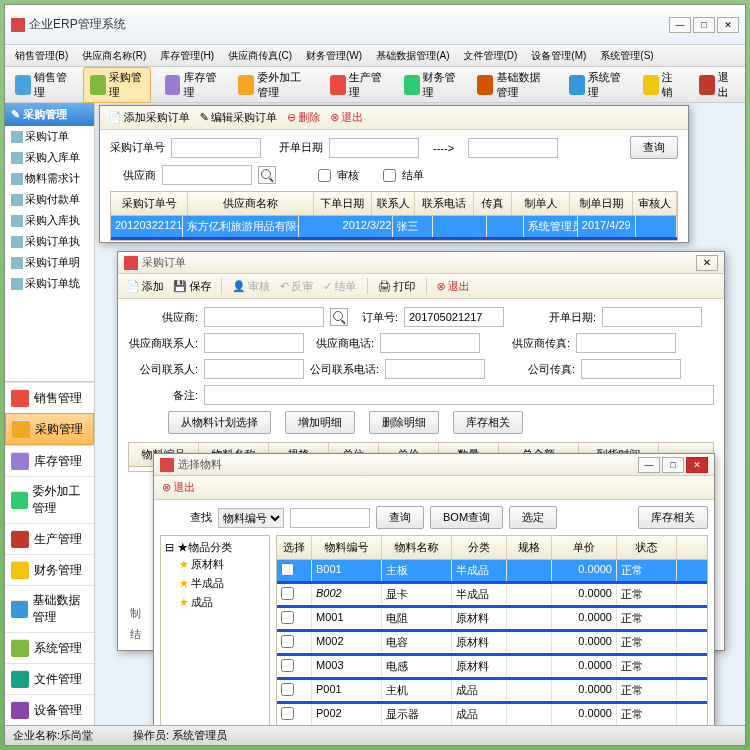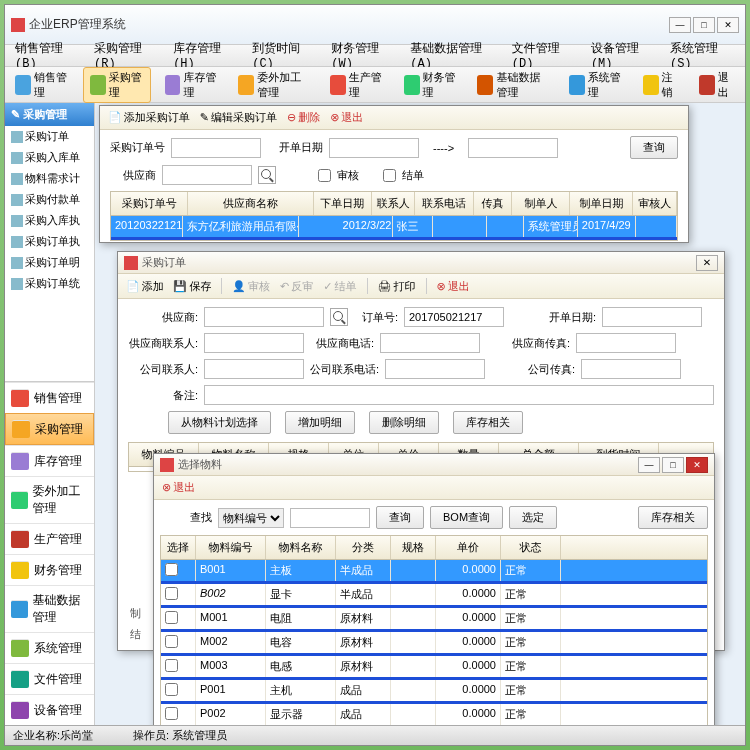--- a/index.html
+++ b/index.html
@@ -13,7 +13,7 @@
 .winbtns span { width: 22px; height: 16px; border: 1px solid #aaa; background: #f8f8f8; display: flex; align-items: center; justify-content: center; font-size: 9px; cursor: pointer; }
 
 .menubar { background: linear-gradient(#f8f8f8, #e8e8e8); border-bottom: 1px solid #ccc; height: 22px; display: flex; align-items: center; padding: 0 4px; gap: 2px; }
-.menubar span { padding: 2px 6px; cursor: pointer; font-size: 12px; font-family: Liberation Mono, monospace; }
+.menubar span { padding: 2px 6px; cursor: pointer; font-size: 10px; }
 
 .toolbar { background: linear-gradient(#f8f8f8, #e8e8e8); border-bottom: 1px solid #ccc; height: 36px; display: flex; align-items: center; padding: 0 4px; gap: 8px; }
 .toolbar .tbtn { display: flex; align-items: center; gap: 3px; padding: 2px 6px; cursor: pointer; font-size: 12px; }

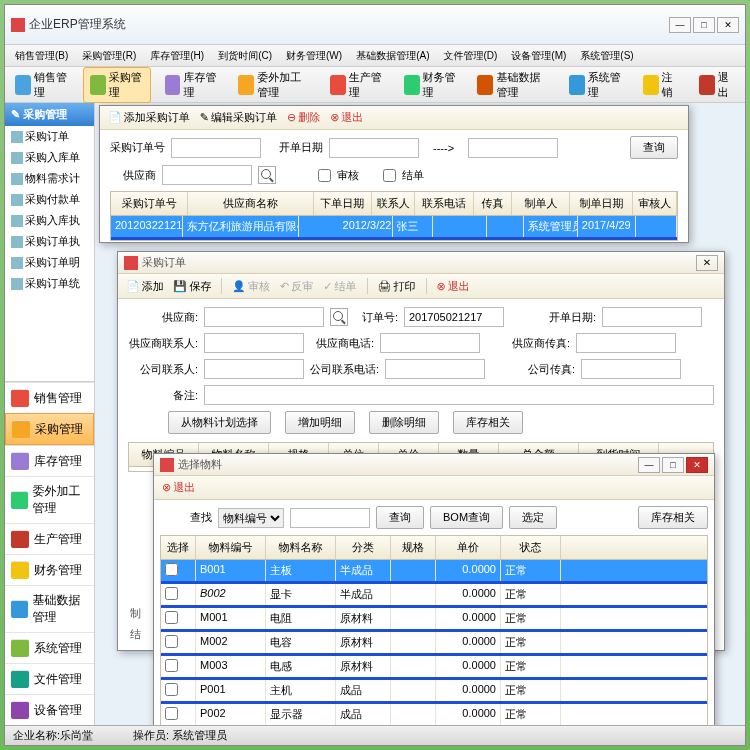--- a/index.html
+++ b/index.html
@@ -81,7 +81,7 @@
 
   <div class="menubar" id="menubar">
       <span>销售管理(B)</span>
-      <span>采购管理(R)</span>
+      <span>供应商名称(R)</span>
       <span>库存管理(H)</span>
       <span>到货时间(C)</span>
       <span>财务管理(W)</span>

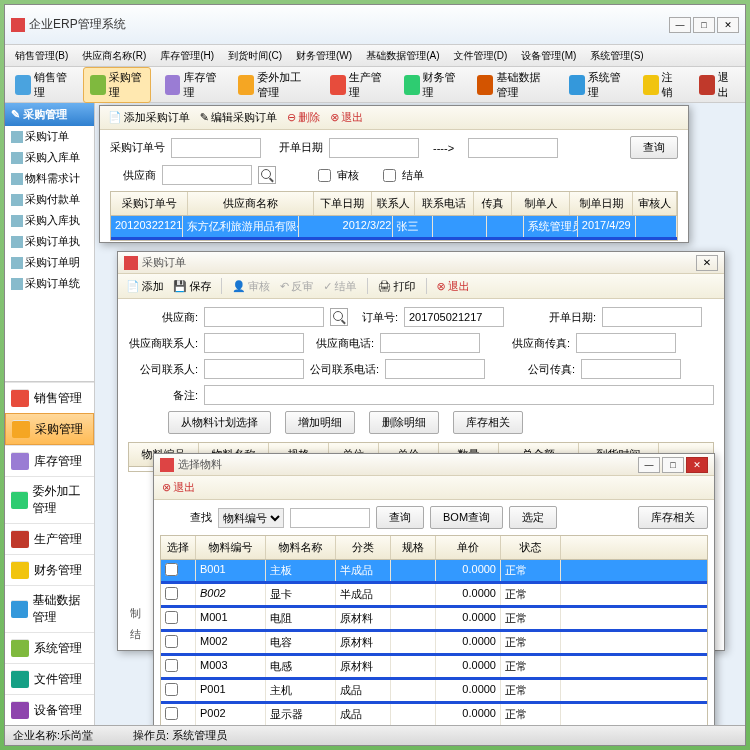--- a/index.html
+++ b/index.html
@@ -83,7 +83,7 @@
       <span>销售管理(B)</span>
       <span>供应商名称(R)</span>
       <span>库存管理(H)</span>
-      <span>到货时间(C)</span>
+      <span>供应商传真(C)</span>
       <span>财务管理(W)</span>
       <span>基础数据管理(A)</span>
       <span>文件管理(D)</span>

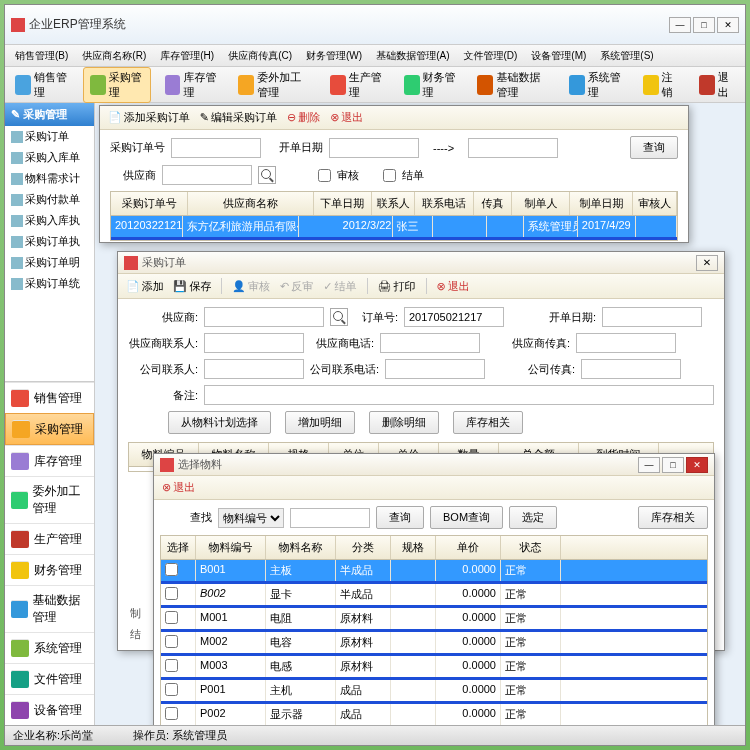--- a/index.html
+++ b/index.html
@@ -320,6 +320,14 @@
             <button class="btn">库存相关</button>
           </div>
           <div style="display:flex;gap:6px;height:200px">
+            <div style="width:110px;border:1px solid #c8c0a8" class="tree">
+              <div>⊟ <span class="star">★</span><span>物品分类</span></div>
+              <div id="treech">
+                  <div class="tree-node"><span class="star">★</span>原材料</div>
+                  <div class="tree-node"><span class="star">★</span>半成品</div>
+                  <div class="tree-node"><span class="star">★</span>成品</div>
+                </div>
+            </div>
             <div class="grid" style="flex:1">
               <div class="grid-header" id="d3gh">
                   <div class="gh" style="width: 35px;">选择</div>

